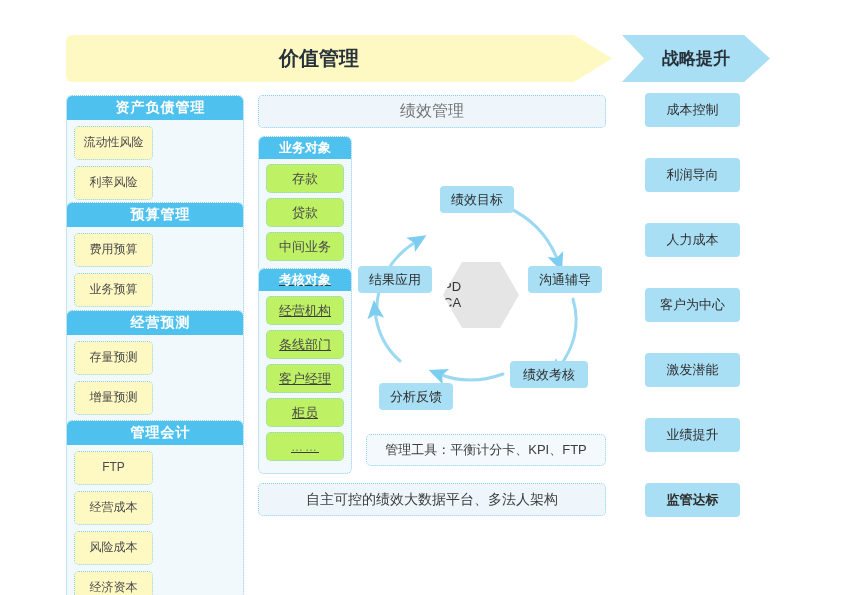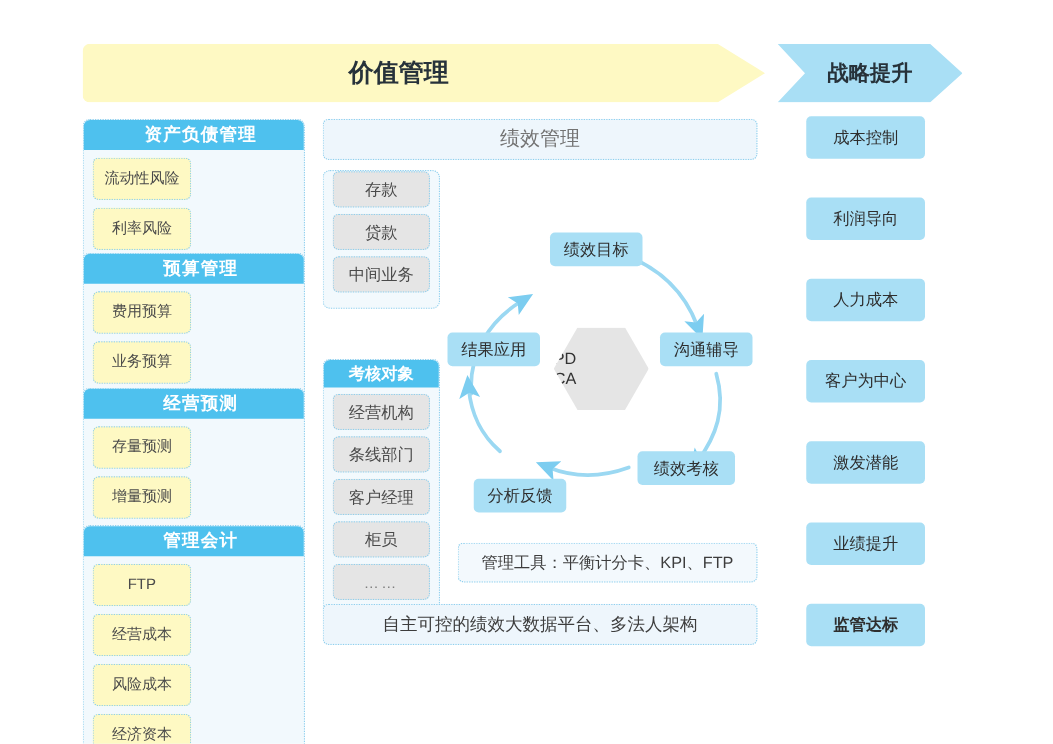--- a/index.html
+++ b/index.html
@@ -208,6 +208,7 @@
 
 <div id="object-panels">
     <div class="abs obj-panel" style="top: 136px;">
+      <div class="obj-head">业务对象</div>
       <div class="obj-item">
         <span>存款</span>
       </div>

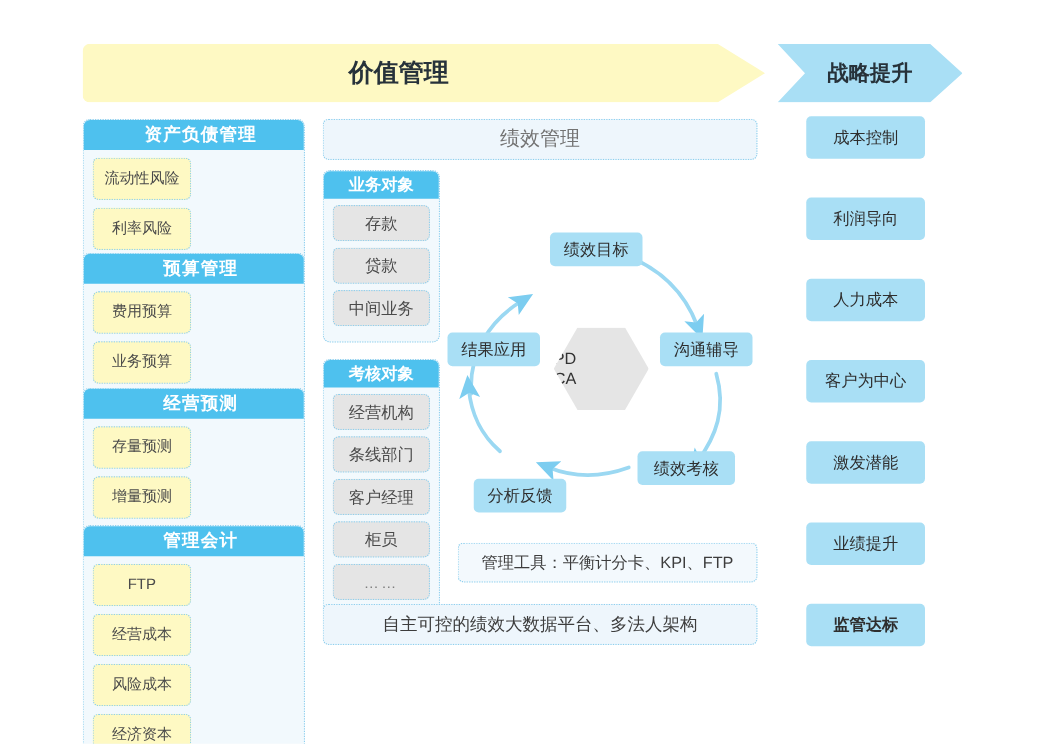--- a/index.html
+++ b/index.html
@@ -74,7 +74,7 @@
   }
   .obj-item{
     margin:0 7px 5px 7px;height:27px;
-    border:1px dotted #8fd0ee;border-radius:5px;background:#e5e5e5;
+    border:1px dotted #8fd0ee;border-radius:5px;background:#bef264;
     font-size:13px;color:#4a4a4a;
     display:flex;align-items:center;justify-content:center;
   }

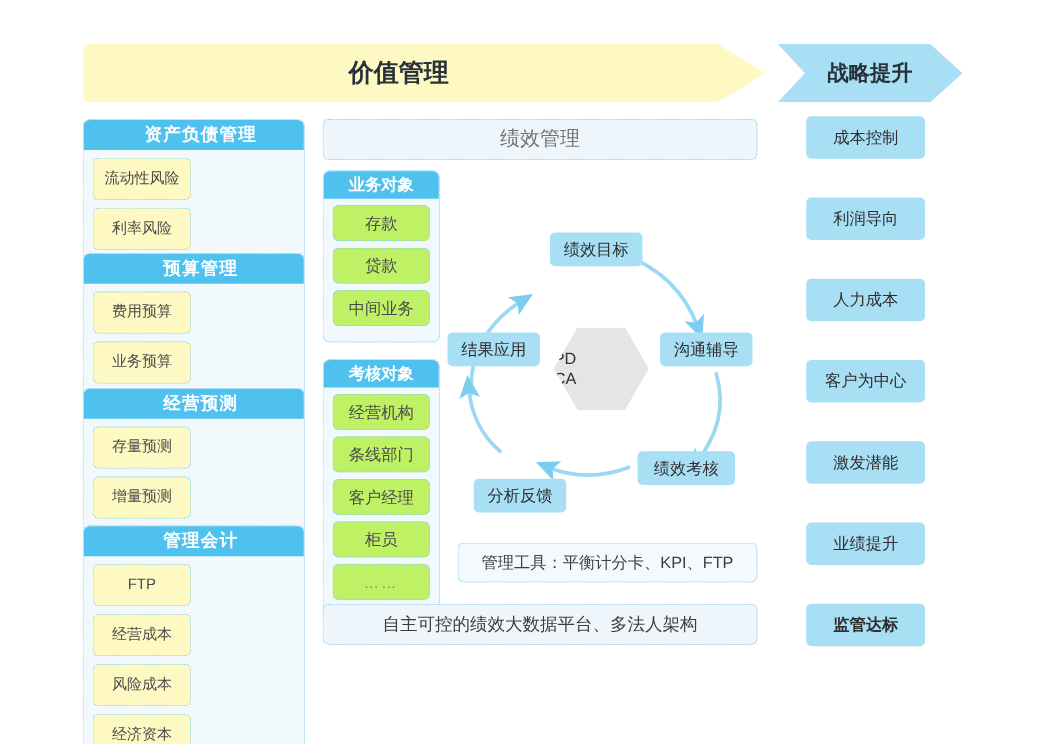--- a/index.html
+++ b/index.html
@@ -219,7 +219,7 @@
         <span>中间业务</span>
       </div>
     </div>
-    <div class="abs obj-panel" style="top: 287px;">
+    <div class="abs obj-panel" style="top: 268px; text-decoration: underline;">
       <div class="obj-head">考核对象</div>
       <div class="obj-item">
         <span>经营机构</span>

